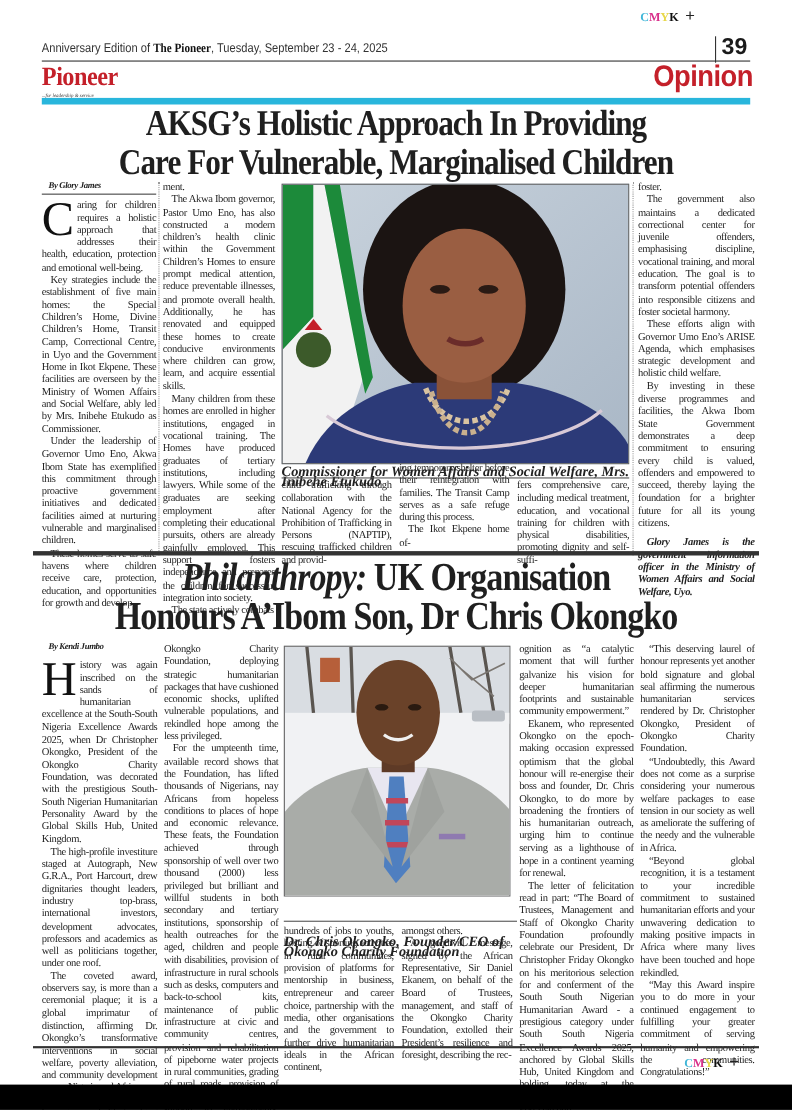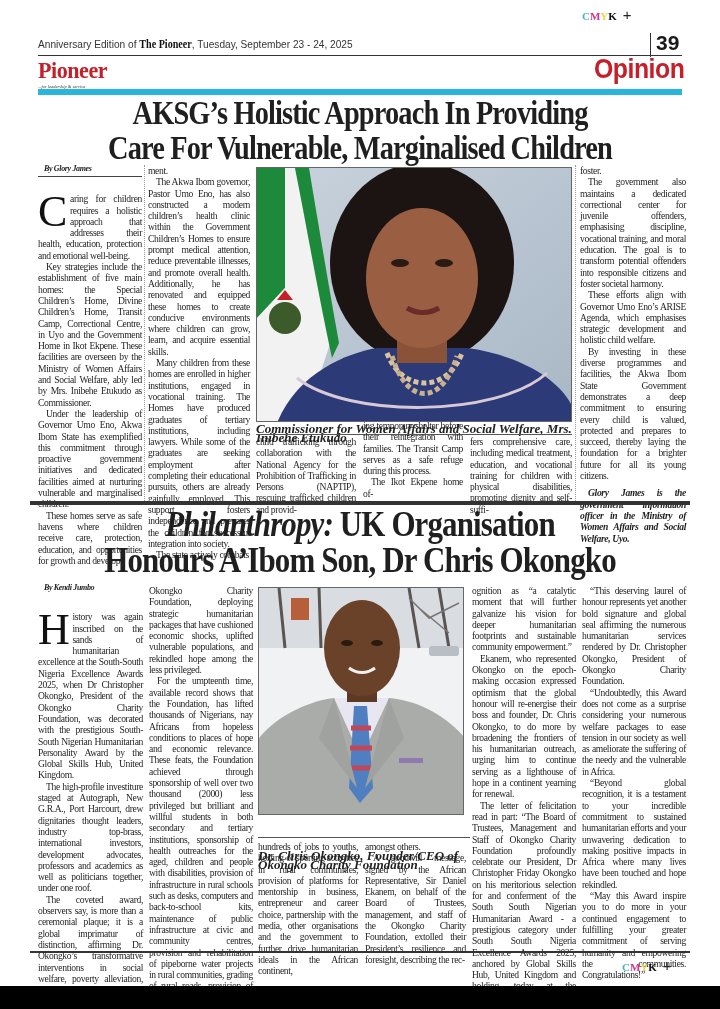--- a/index.html
+++ b/index.html
@@ -39,7 +39,7 @@
   .col { font-size: 9.6px; line-height: 11.3px; text-align: justify; color: #1f1f1f; letter-spacing: -0.35px; }
   .col p { text-indent: 8px; }
   .col p.noind { text-indent: 0; }
-  .byline { font-size: 8px; font-style: italic; font-weight: bold; color: #222; border-bottom: 1px solid #444; padding-bottom: 2px; margin-bottom: 16px; padding-left: 6px; }
+  .byline { font-size: 8px; font-style: italic; font-weight: bold; color: #222; border-bottom: 1px solid #444; padding-bottom: 2px; margin-bottom: 4px; padding-left: 6px; }
   .dropcap { float: left; font-size: 44px; line-height: 34px; margin: 2px 3px 0 0; font-weight: normal; color: #111; }
   .bio { font-style: italic; font-weight: bold; margin-top: 6px; }
 

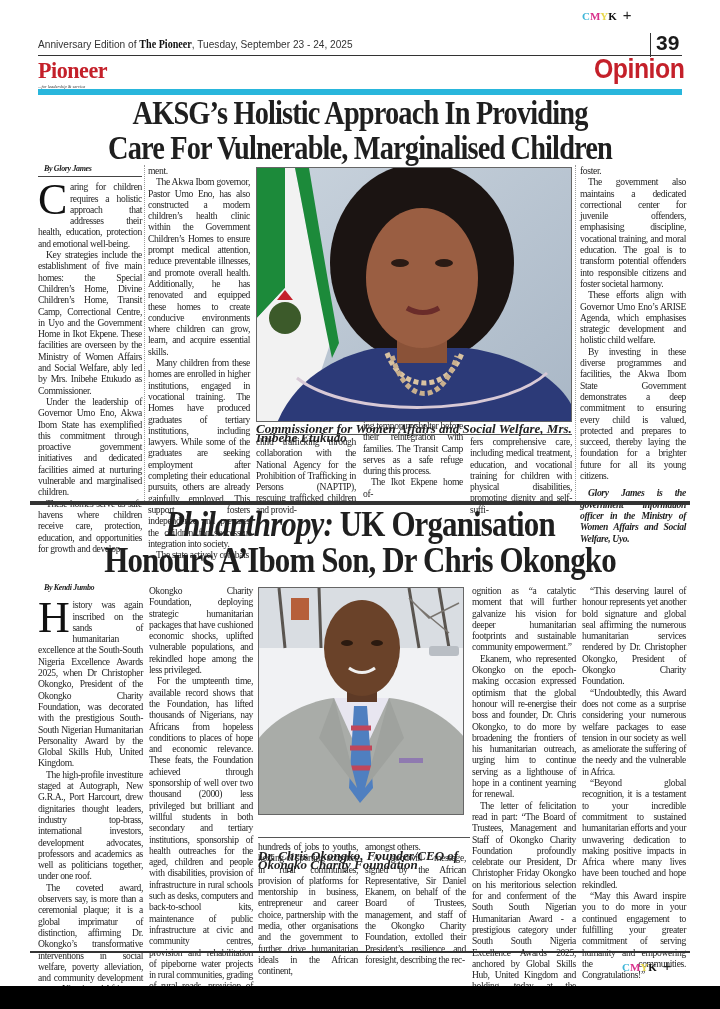--- a/index.html
+++ b/index.html
@@ -142,7 +142,7 @@
   <p class="noind">foster.</p>
   <p>The government also maintains a dedicated correctional center for juvenile offenders, emphasising discipline, vocational training, and moral education. The goal is to transform potential offenders into responsible citizens and foster societal harmony.</p>
   <p>These efforts align with Governor Umo Eno’s ARISE Agenda, which emphasises strategic development and holistic child welfare.</p>
-  <p>By investing in these diverse programmes and facilities, the Akwa Ibom State Government demonstrates a deep commitment to ensuring every child is valued, protected and prepares to succeed, thereby laying the foundation for a brighter future for all its young citizens.</p>
+  <p>By investing in these diverse programmes and facilities, the Akwa Ibom State Government demonstrates a deep commitment to ensuring every child is valued, offenders and empowered to succeed, thereby laying the foundation for a brighter future for all its young citizens.</p>
   <p class="bio">Glory James is the government information officer in the Ministry of Women Affairs and Social Welfare, Uyo.</p>
 </div>
 

